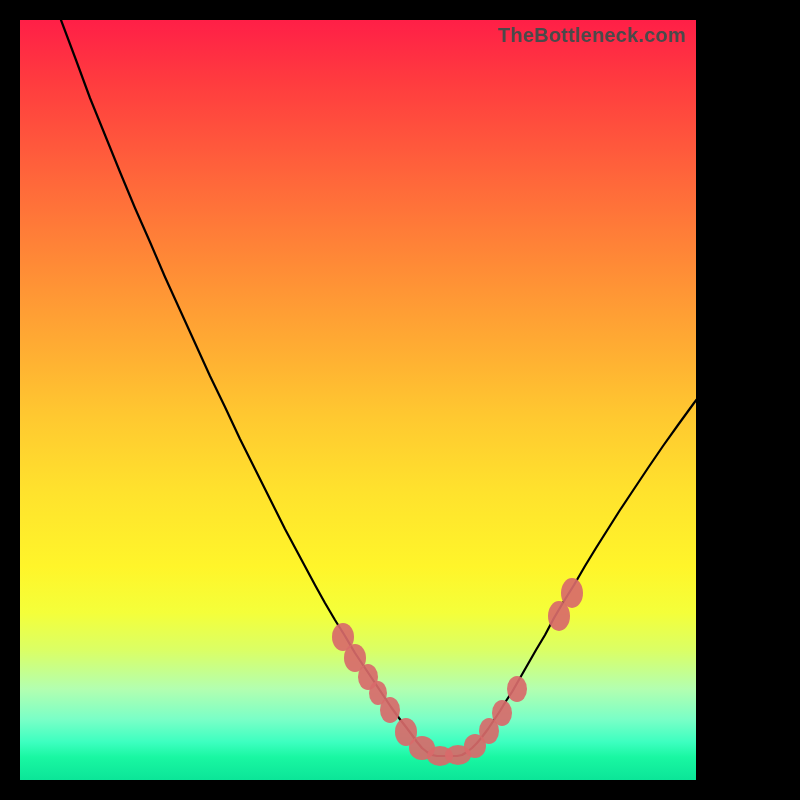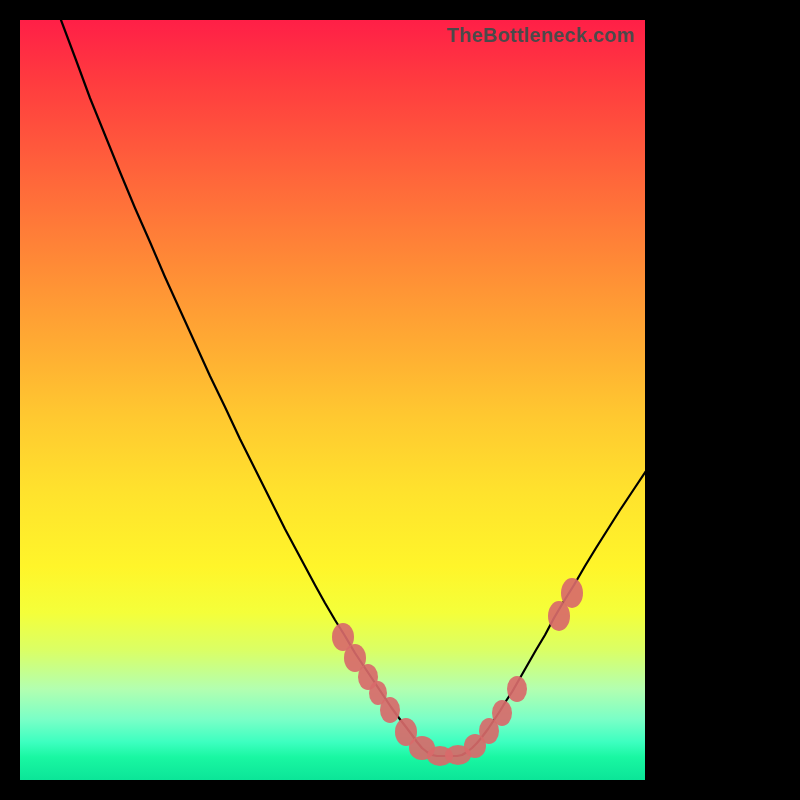--- a/index.html
+++ b/index.html
@@ -10,7 +10,7 @@
   .plot-area {
     position: absolute;
     left: 20px; top: 20px;
-    width: 625px; height: 760px;
+    width: 676px; height: 760px;
     background: linear-gradient(to bottom,
       #ff1f47 0%,
       #ff3b3f 8%,

